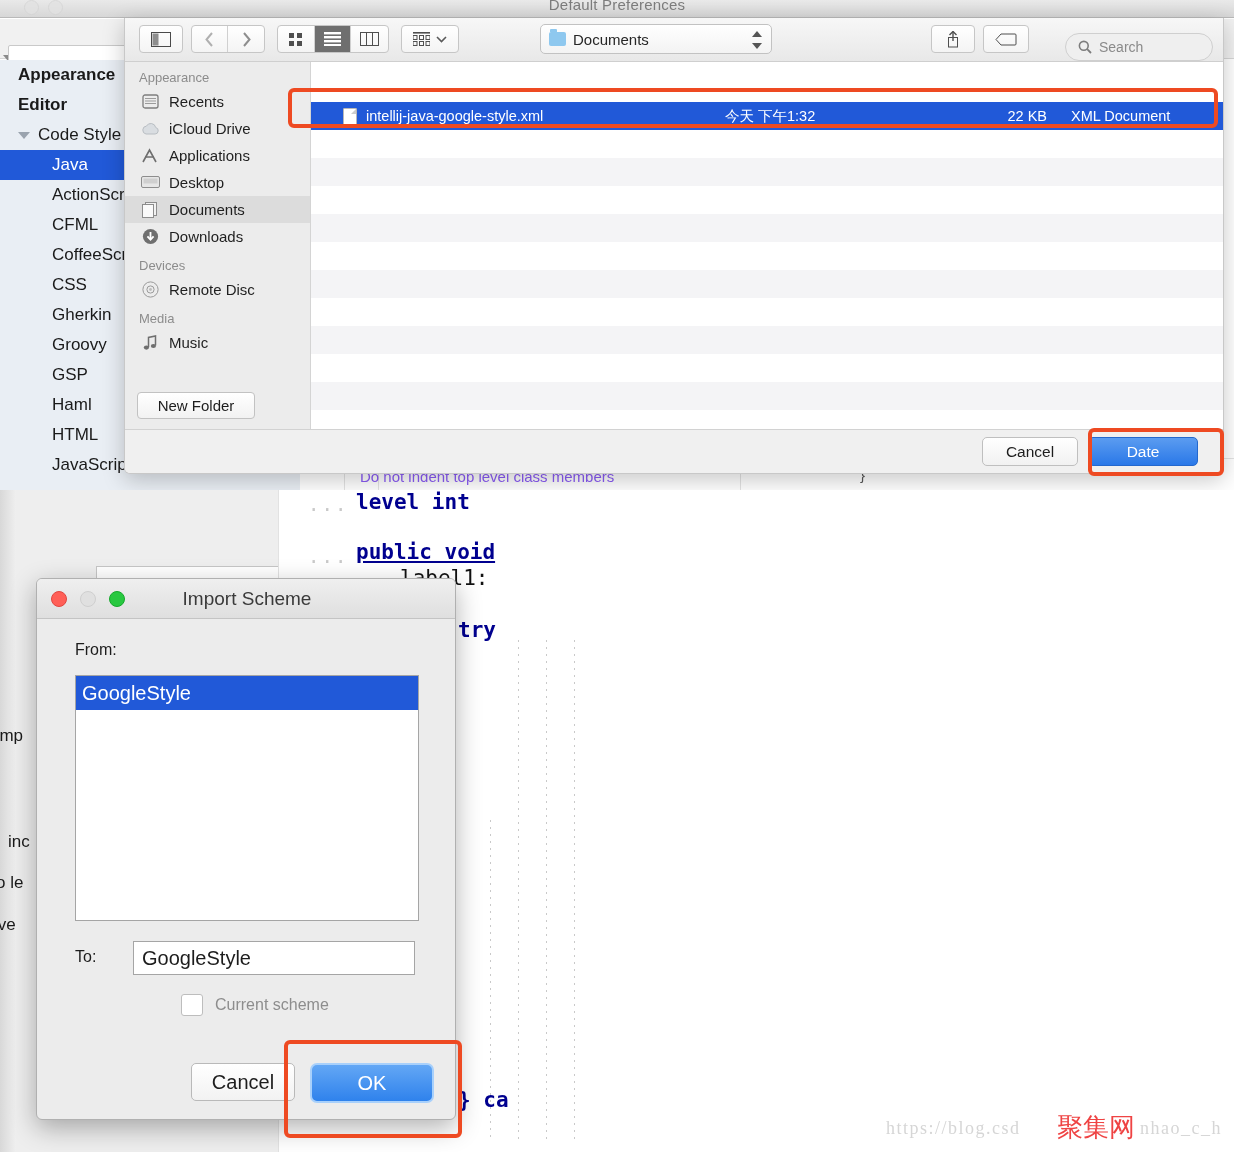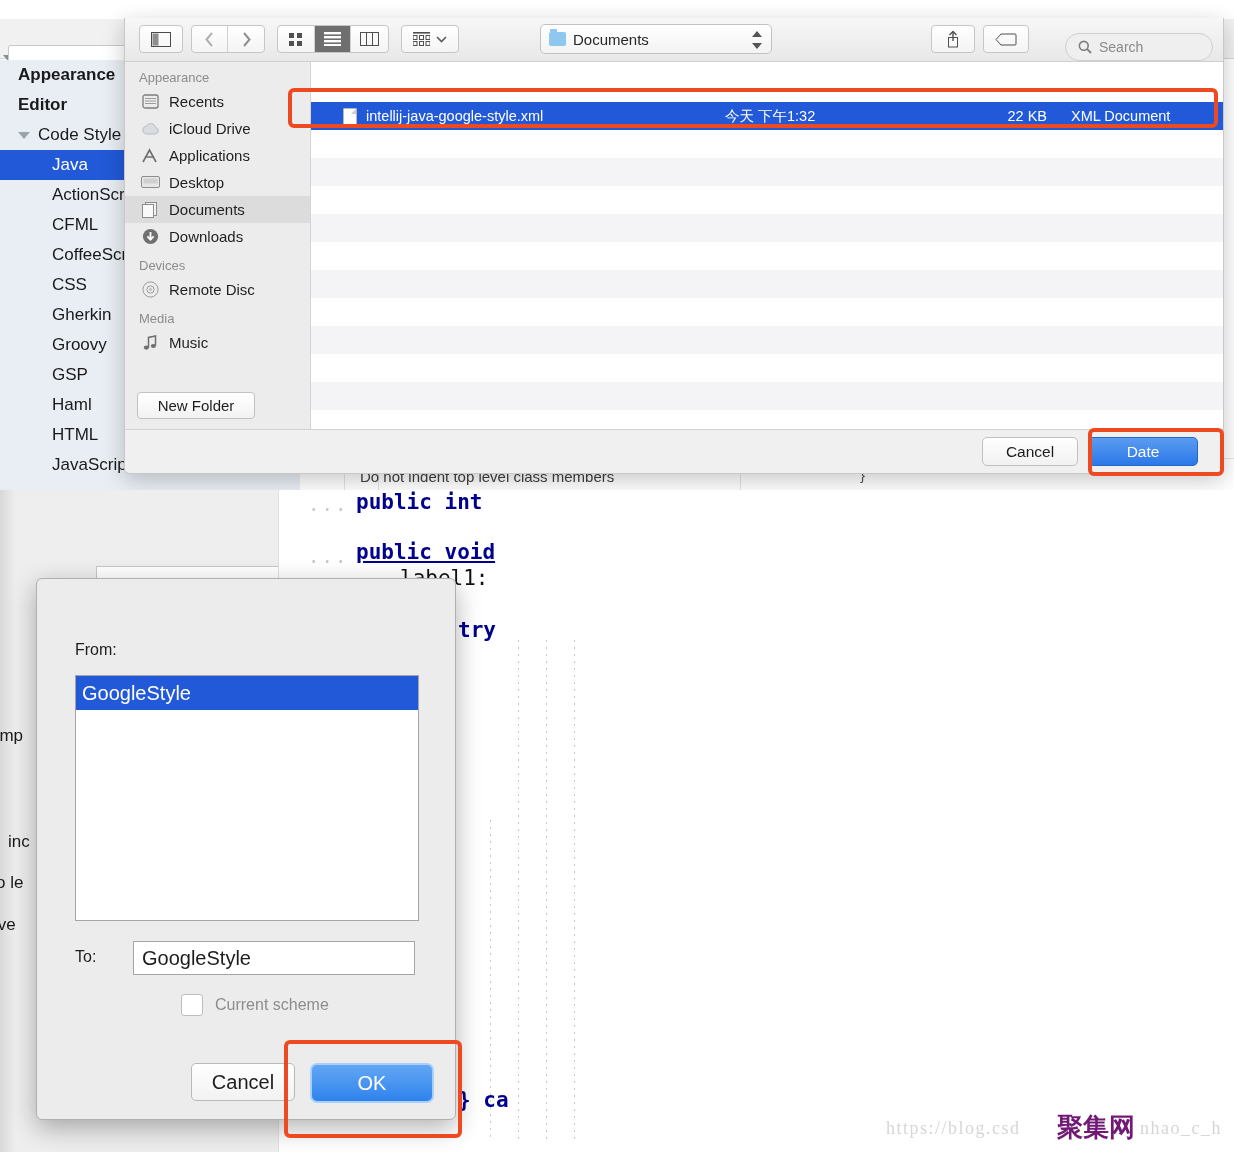--- a/index.html
+++ b/index.html
@@ -328,6 +328,11 @@
 
   <div id="upper">
 
+    <div class="prefs-titlebar">
+      <div class="traffic-faded tl1"></div>
+      <div class="traffic-faded tl2"></div>
+      <div class="prefs-title">Default Preferences</div>
+    </div>
 
     <div class="prefs-search-row">
       <div class="prefs-filter-caret"></div>

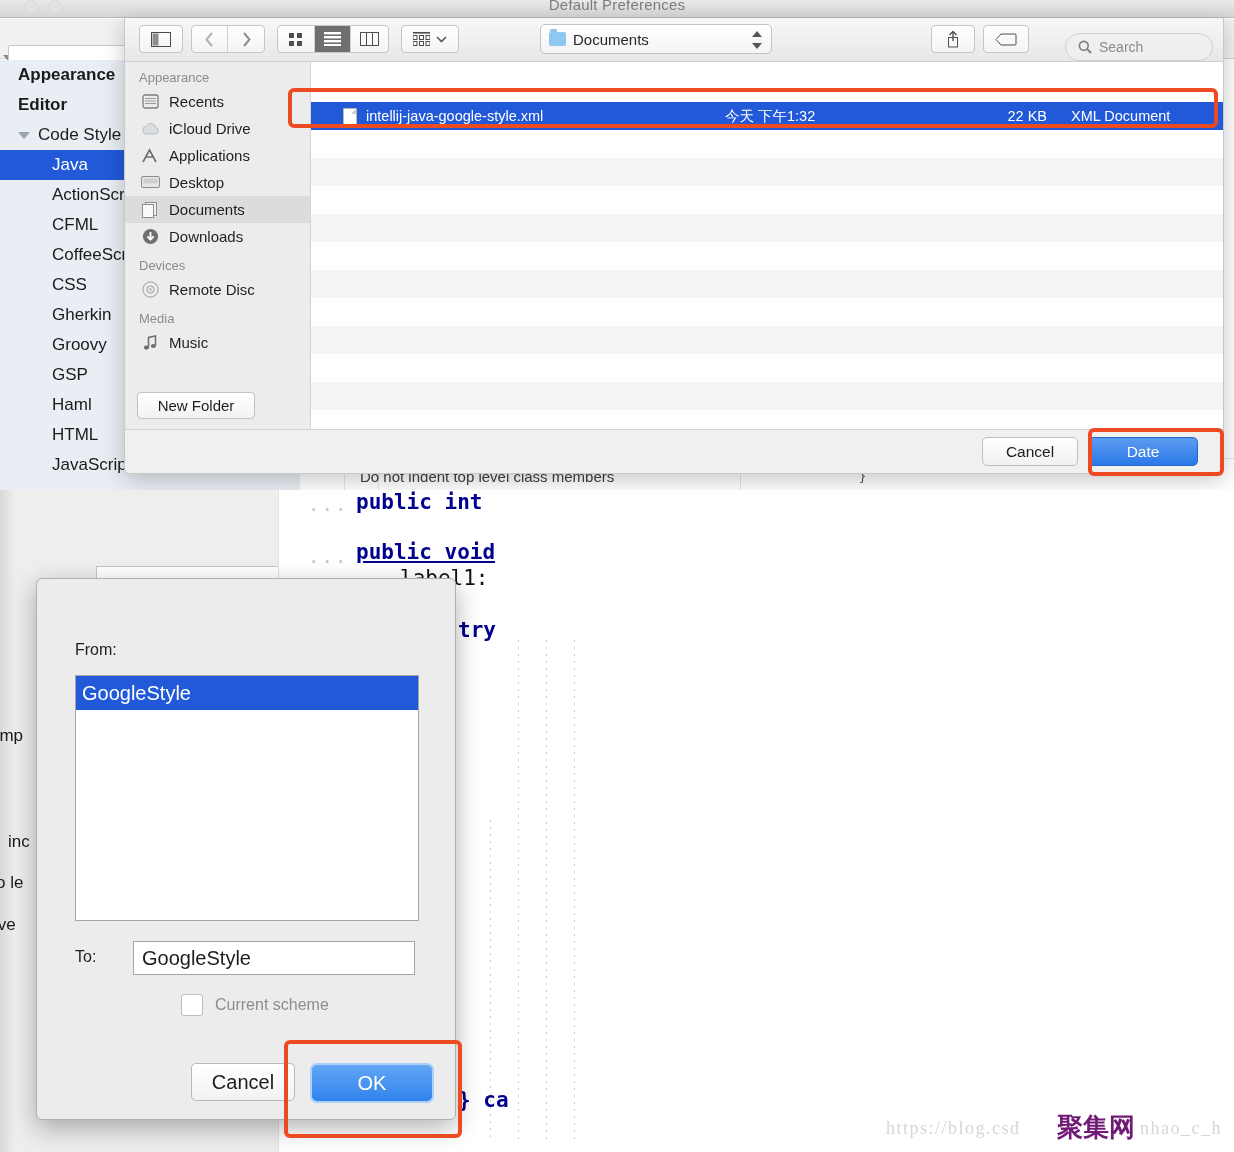--- a/index.html
+++ b/index.html
@@ -71,7 +71,7 @@
     background: #ffffff;
   }
   .prefs-row-text {
-    position: absolute; font-size: 15px; color: #404040; white-space: nowrap;
+    position: absolute; font-size: 15px; color: #8b5cf6; white-space: nowrap;
   }
   .prefs-table-line {
     position: absolute; background: #e3e3e3;

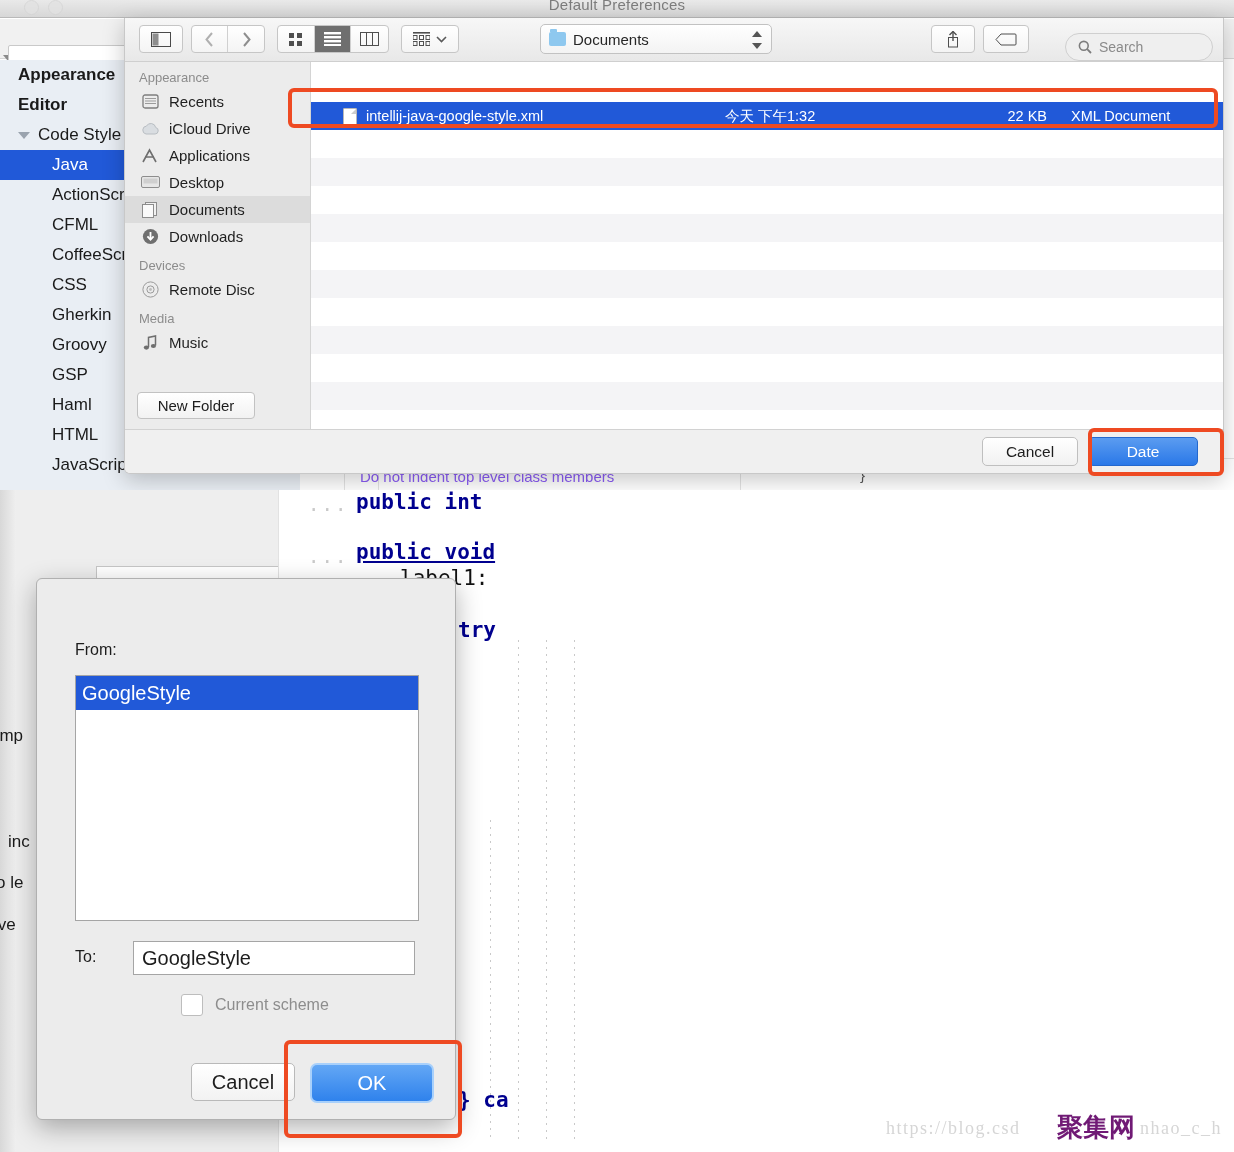--- a/index.html
+++ b/index.html
@@ -605,7 +605,7 @@
       <div class="gutter-line"></div>
 
       <div class="dots" style="left:30px;top:3px;">... </div>
-      <div class="code-line" style="left:78px;top:0px;">public int</div>
+      <div class="code-line" style="left:78px;top:0px;">level int</div>
 
       <div class="dots" style="left:30px;top:55px;">... </div>
       <div class="code-line" style="left:78px;top:50px;text-decoration:underline;">public void</div>

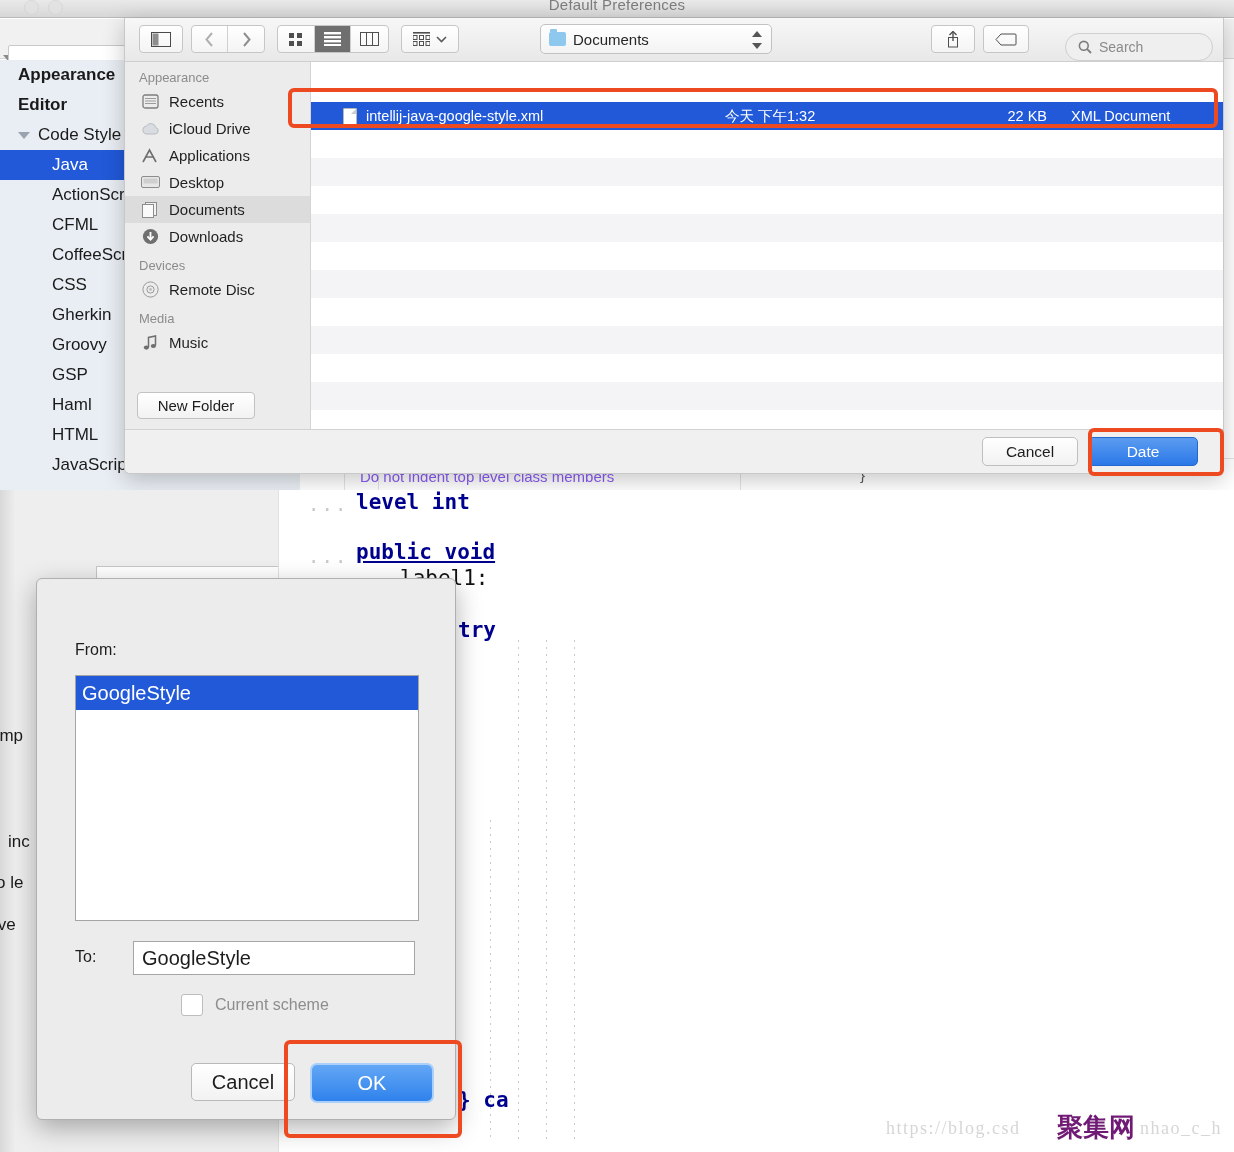--- a/index.html
+++ b/index.html
@@ -623,6 +623,12 @@
     </div>
 
     <div class="dlg">
+      <div class="dlg-title">
+        <span class="tl red"></span>
+        <span class="tl yel"></span>
+        <span class="tl grn"></span>
+        <span class="t">Import Scheme</span>
+      </div>
 
       <div class="dlg-label" style="left:38px;top:62px;">From:</div>
 

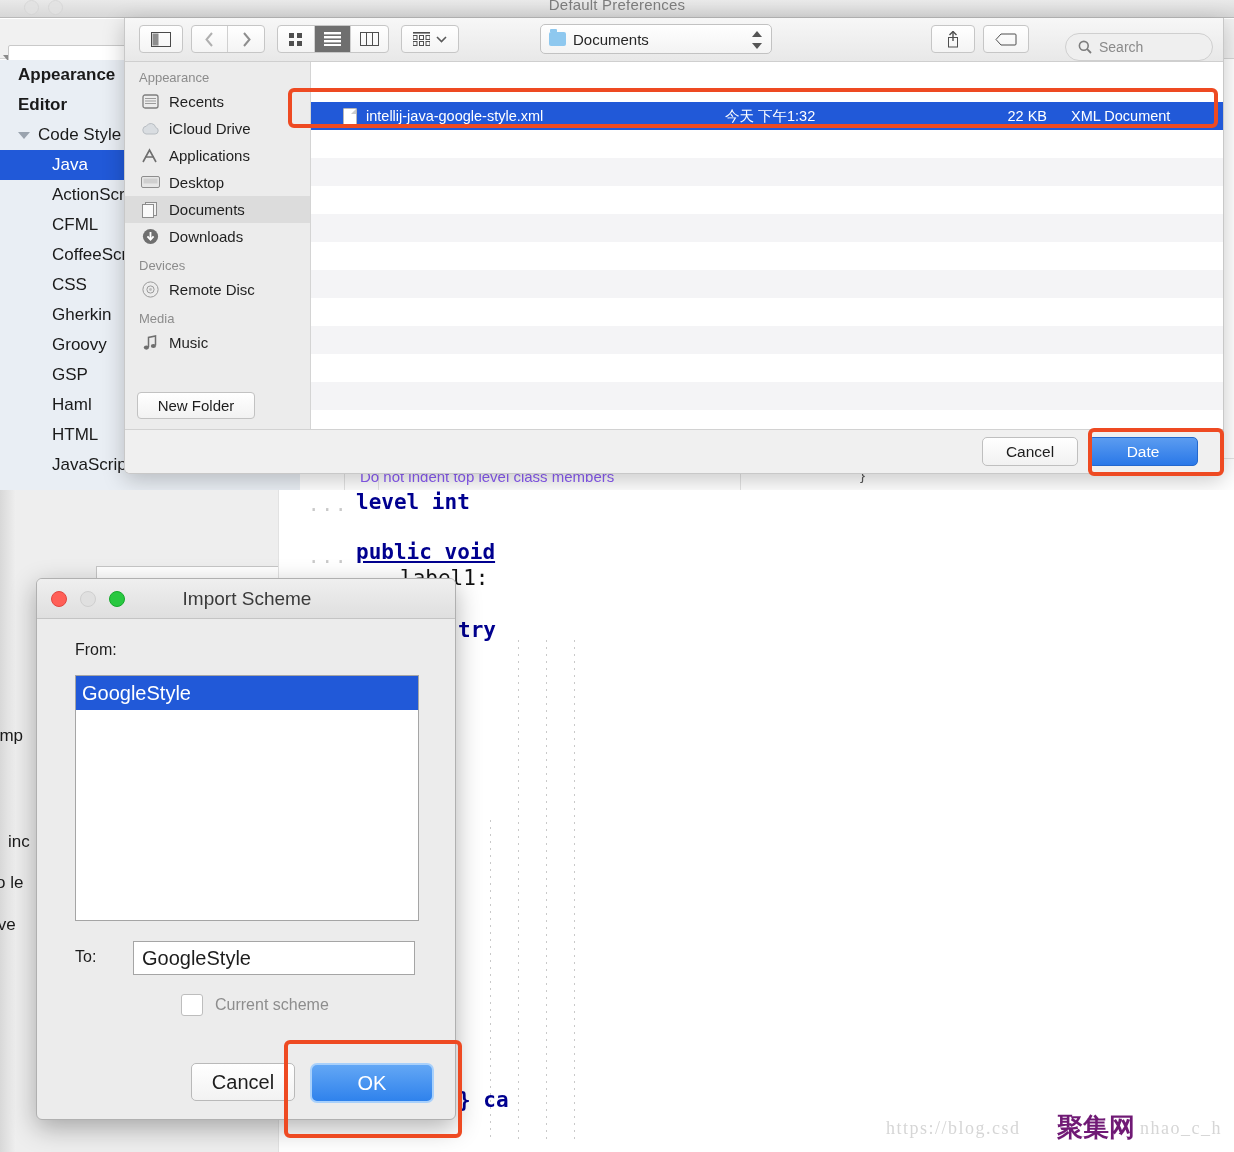--- a/index.html
+++ b/index.html
@@ -311,8 +311,8 @@
   }
   .wm-logo {
     position: absolute; left: 1057px; top: 1110px;
-    font-family: "Liberation Sans", sans-serif; font-weight: bold;
-    font-size: 26px; color: #701a75; letter-spacing: 0px;
+    font-family: "Liberation Sans", sans-serif; font-weight: normal;
+    font-size: 26px; color: #ef4444; letter-spacing: 0px;
   }
   .wm-tail {
     position: absolute; left: 1140px; top: 1118px;

